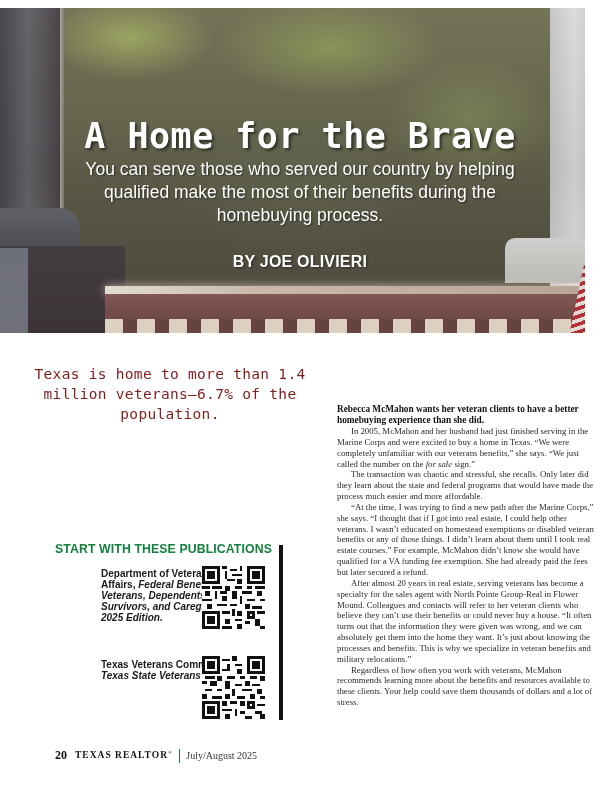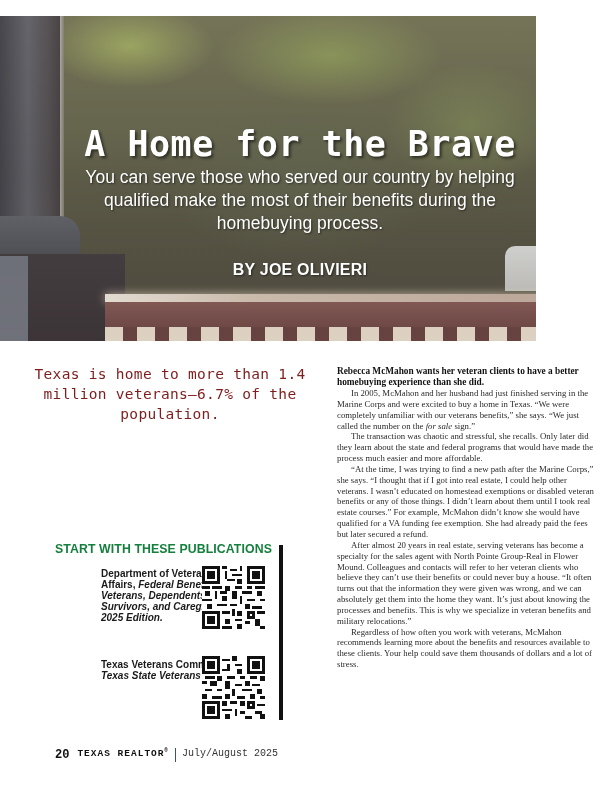--- a/index.html
+++ b/index.html
@@ -8,7 +8,7 @@
 
   
   .hero {
-    position: absolute; left: 0; top: 16px; width: 536px; height: 325px; overflow: hidden;
+    position: absolute; left: 0; top: 8px; width: 585px; height: 325px; overflow: hidden;
     background:
       radial-gradient(ellipse 120px 60px at 130px 30px, rgba(190,205,110,0.65), transparent 70%),
       radial-gradient(ellipse 160px 70px at 330px 40px, rgba(170,190,100,0.55), transparent 70%),

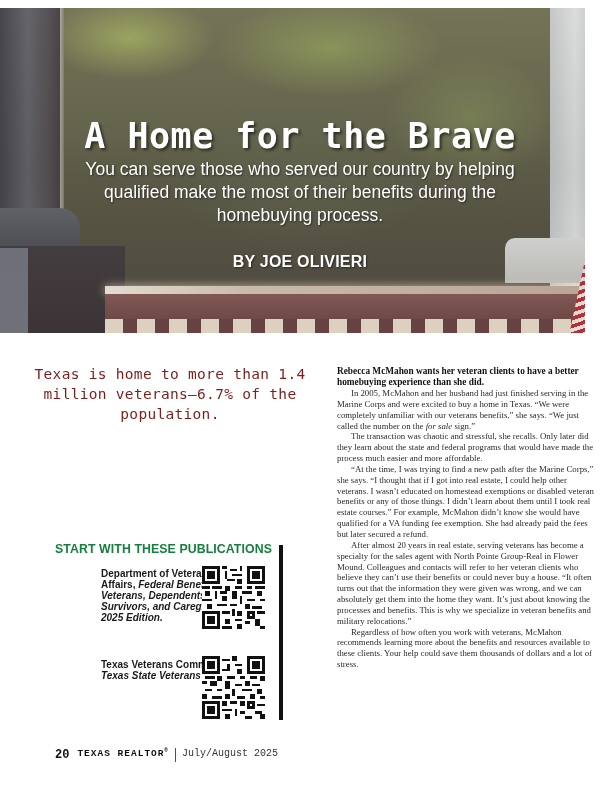--- a/index.html
+++ b/index.html
@@ -124,7 +124,7 @@
   }
   .article .lede { font-weight: bold; font-size: 9.3px; line-height: 11px; color: #111; }
   .article p { text-indent: 14px; }
-  .article p.lede { text-indent: 0; }
+  .article p.lede { text-indent: 0; margin-top: 38px; }
   .article em { font-style: italic; }
 
   

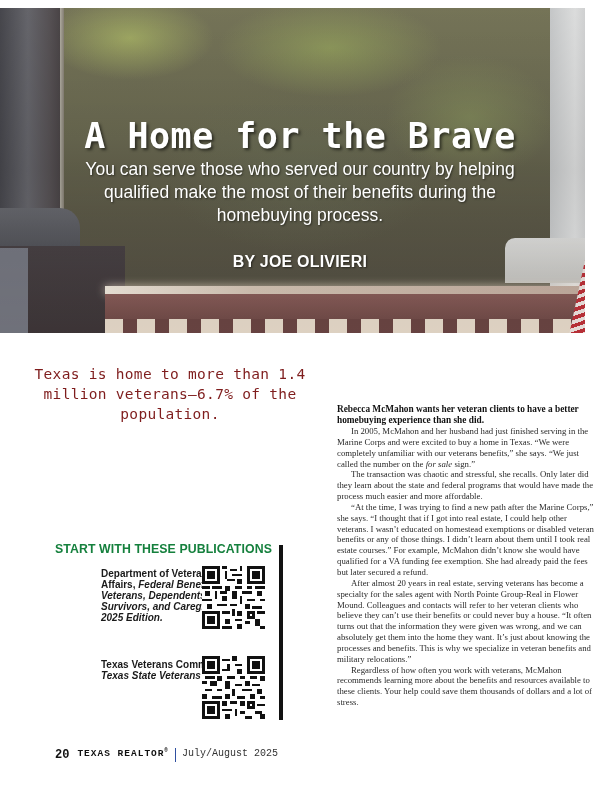--- a/index.html
+++ b/index.html
@@ -129,8 +129,8 @@
 
   
   .folio {
-    position: absolute; left: 55px; top: 748px; display: flex; 
-    font-family: Liberation Mono, monospace; color: #111;
+    position: absolute; left: 55px; top: 748px; display: flex; align-items: center;
+    font-family: Liberation Serif, serif; color: #111;
   }
   .folio .page-num { font-weight: bold; font-size: 12px; margin-right: 8px; }
   .folio .mag { font-weight: bold; font-size: 9.5px; letter-spacing: 1px; }

